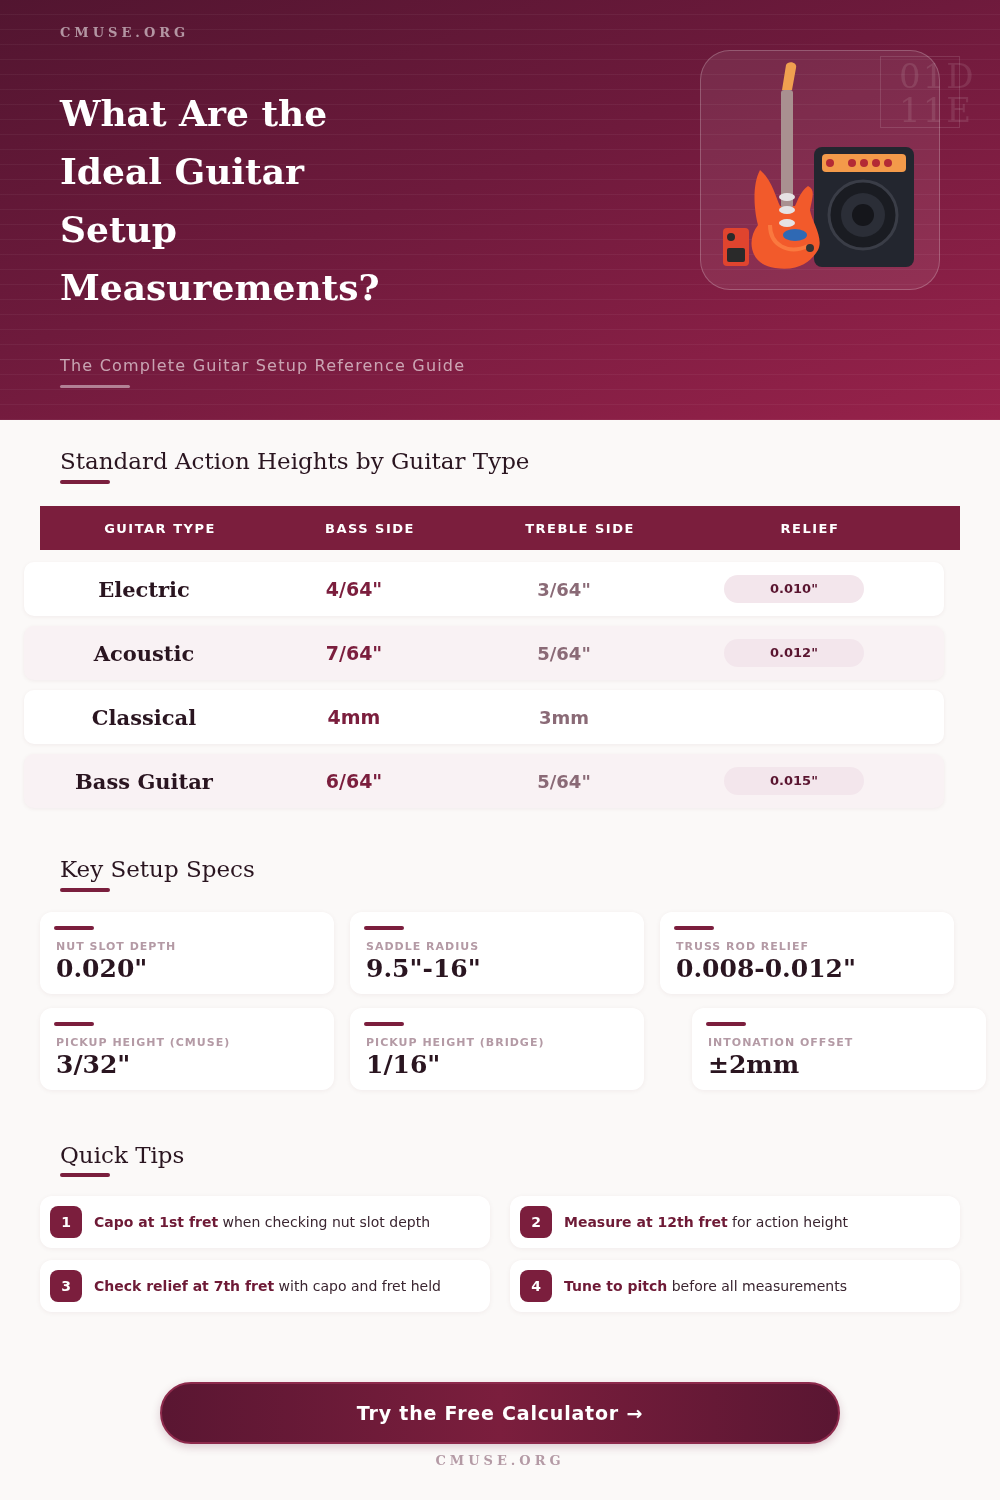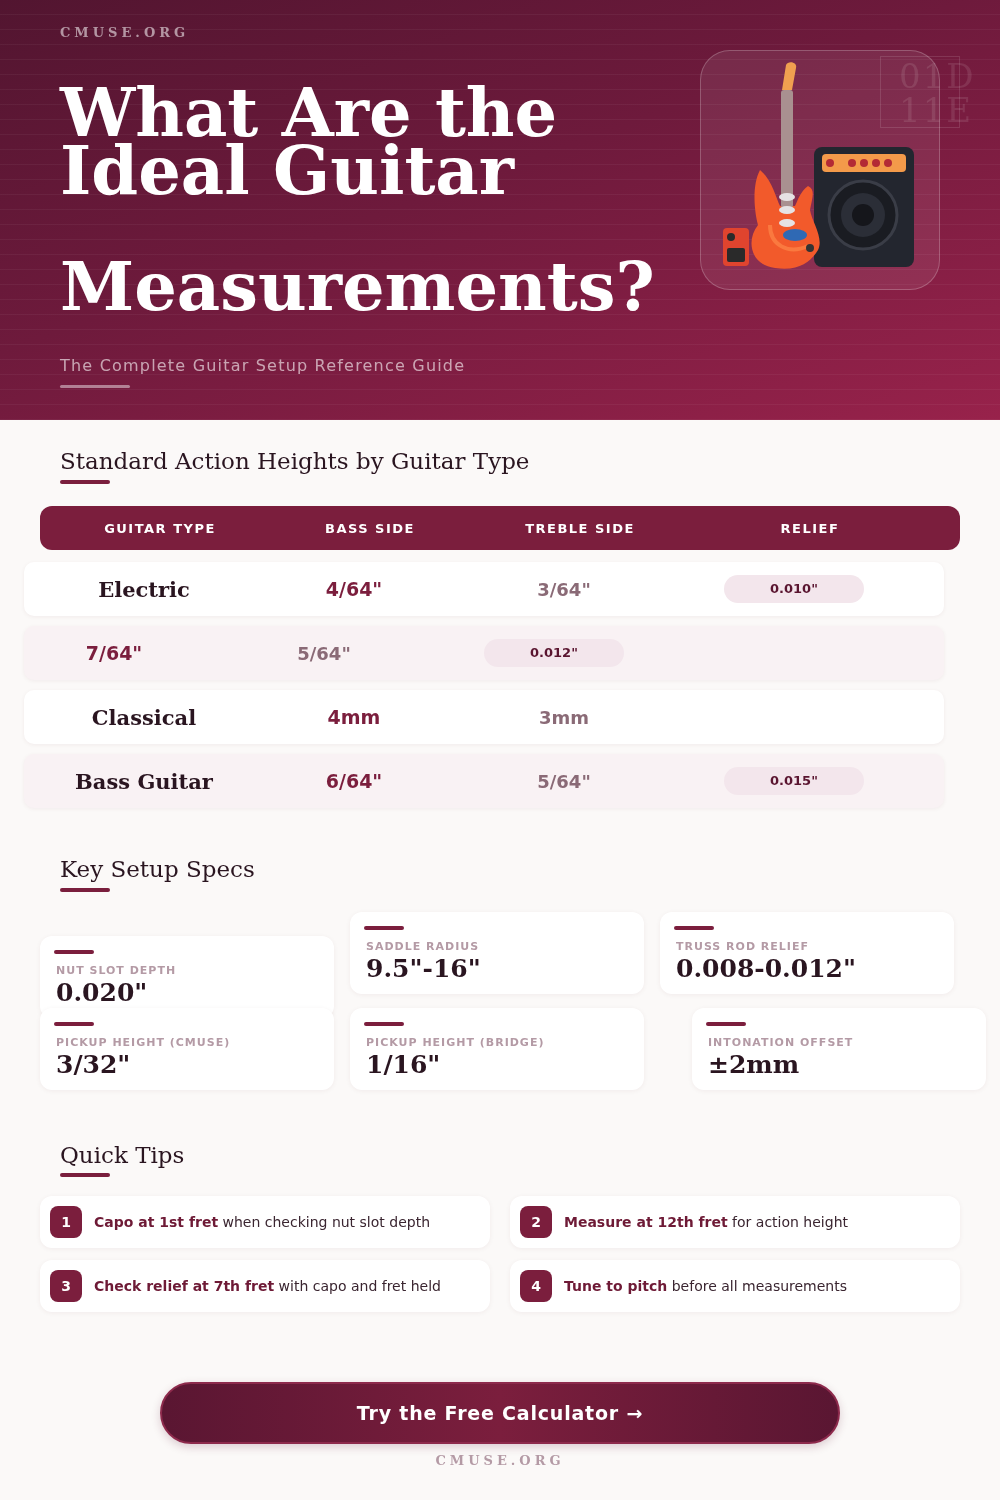--- a/index.html
+++ b/index.html
@@ -25,7 +25,7 @@
   }
   .hero-title {
     position: absolute; left: 60px; top: 84px; width: 520px;
-    font-family: "DejaVu Serif", serif; font-weight: bold; font-size: 67px;
+    font-family: "DejaVu Serif", serif; font-weight: bold; font-size: 36px;
     line-height: 58px; color: #ffffff;
   }
   .hero-sub {

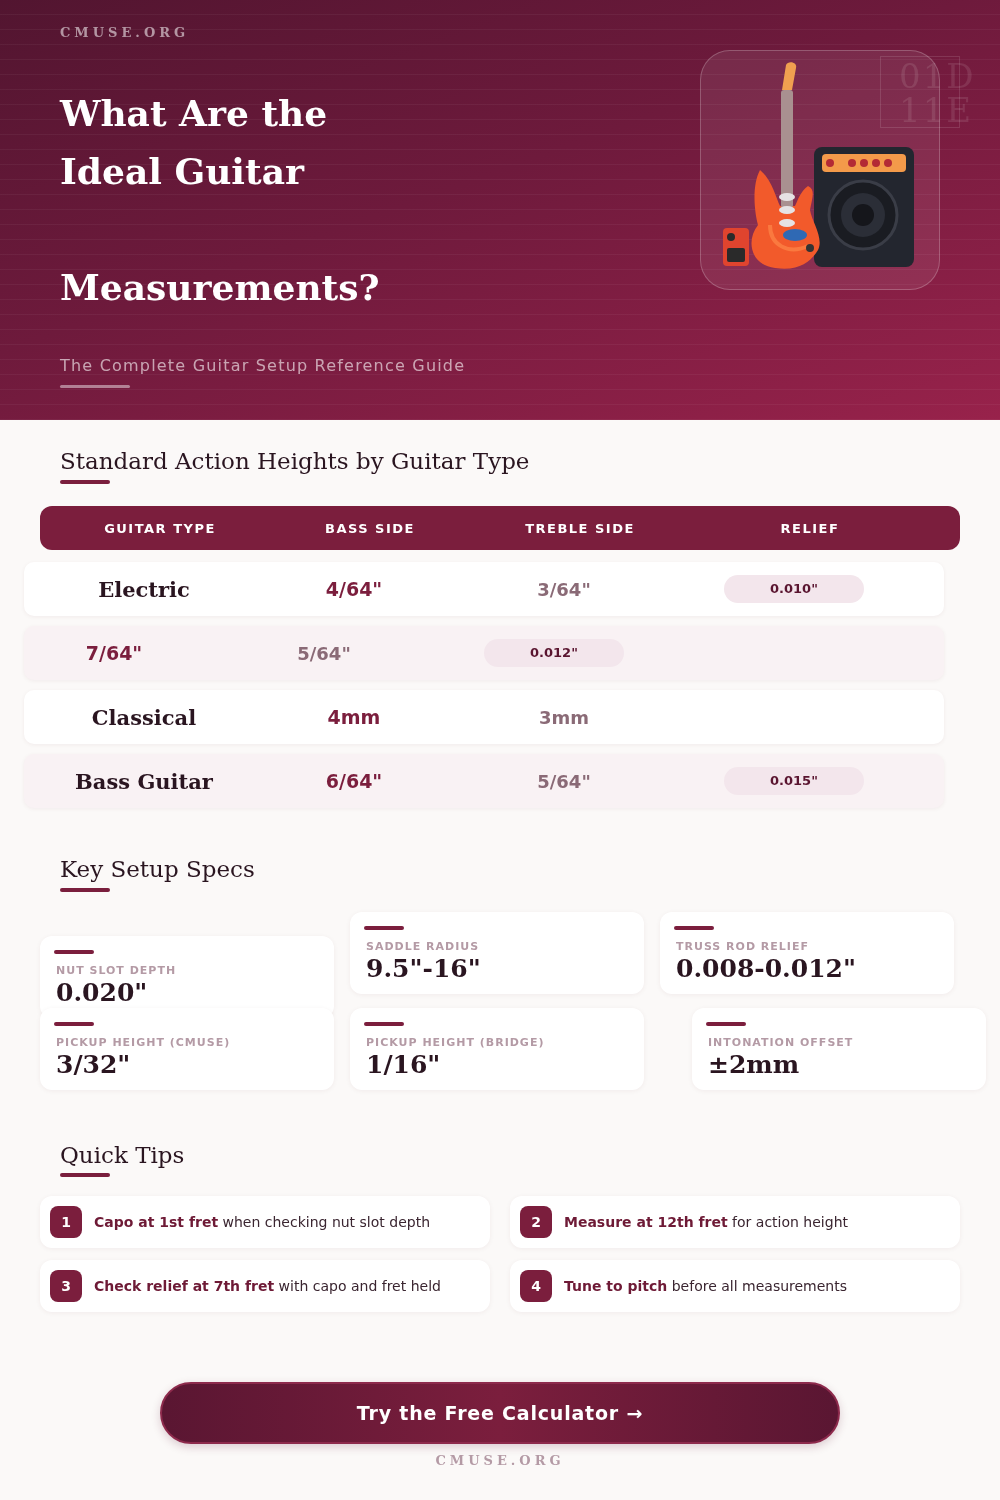--- a/index.html
+++ b/index.html
@@ -129,7 +129,7 @@
   <h1 class="hero-title">
     <span>What Are the</span><br>
     <span>Ideal Guitar</span><br>
-    <br>
+    <span>Setup</span><br>
     <span>Measurements?</span>
   </h1>
   <div class="hero-sub">The Complete Guitar Setup Reference Guide</div>

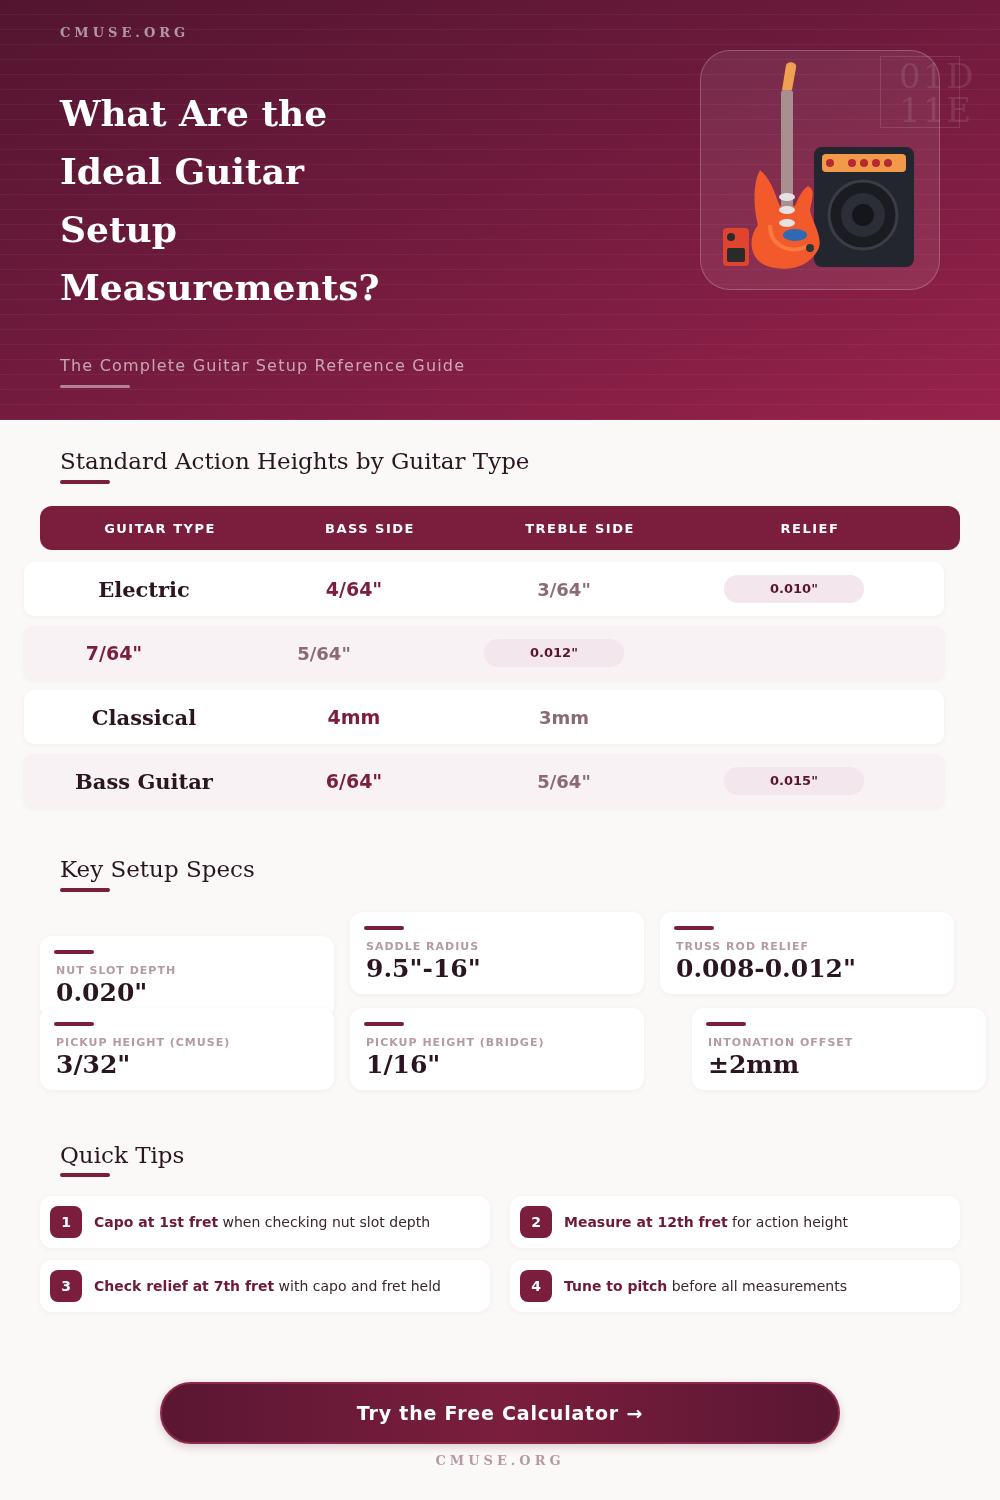--- a/index.html
+++ b/index.html
@@ -59,7 +59,7 @@
   
   .table-head {
     position: absolute; left: 40px; top: 506px; width: 920px; height: 44px;
-    background: #7b1e3d; border-radius: 12px; display: flex; align-items: center;
+    background: #7b1e3d; border-radius: 0; display: flex; align-items: center;
   }
   .th {
     color: #ffffff; font-size: 13px; font-weight: bold; letter-spacing: 1.5px; text-align: center;

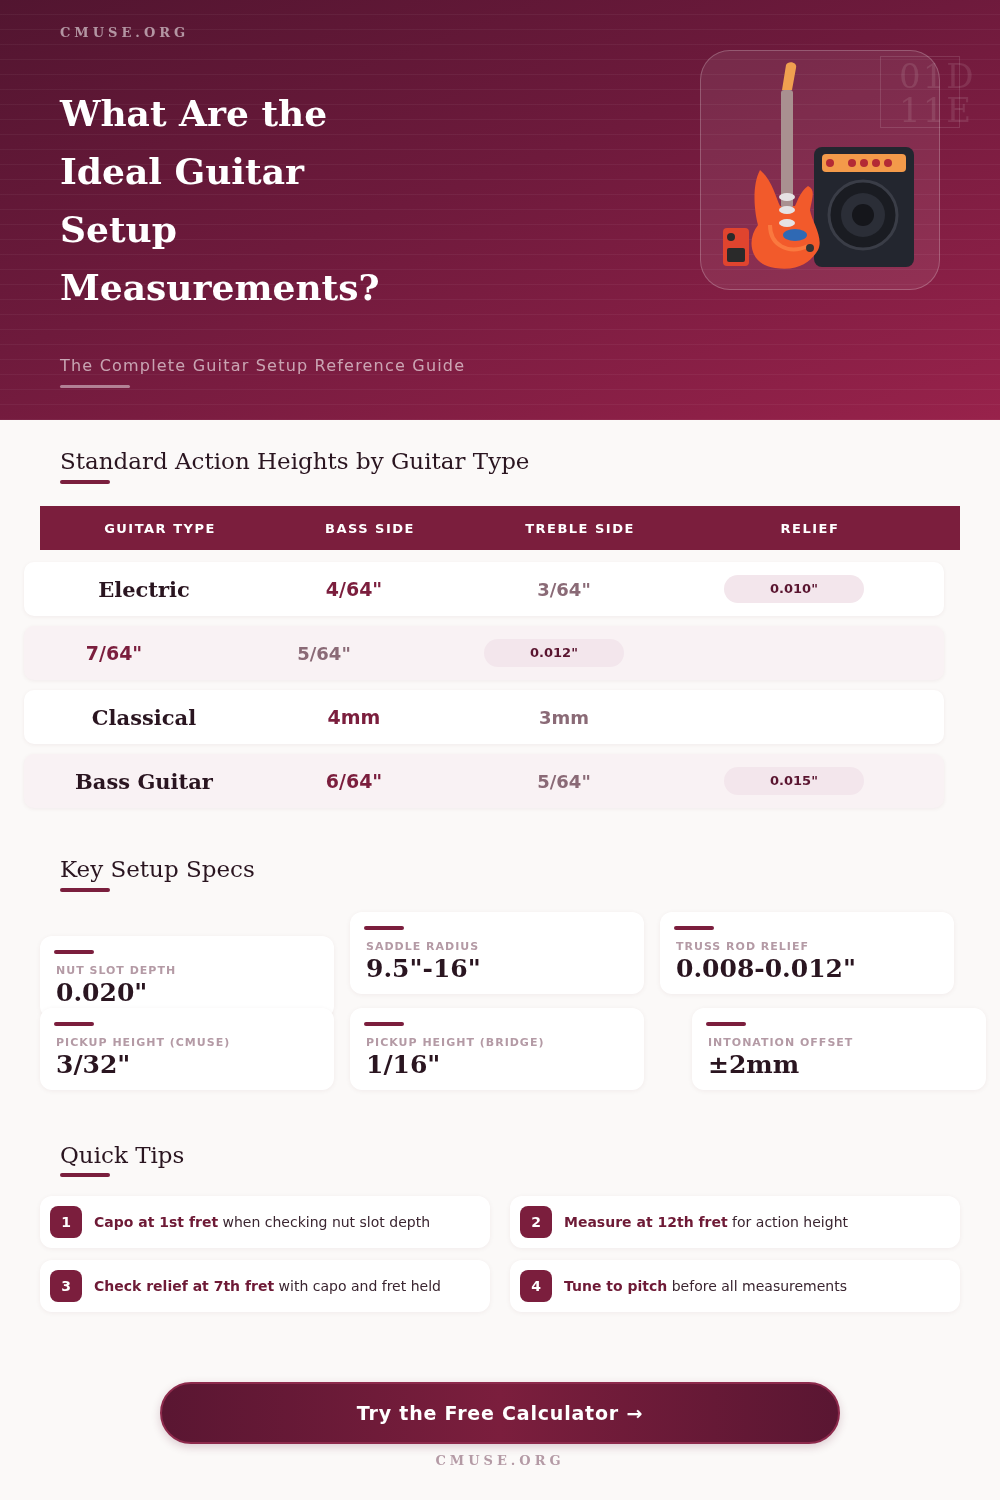--- a/index.html
+++ b/index.html
@@ -190,6 +190,7 @@
     </div>
 </div>
 <div class="row even" style="top:626px;">
+  <div class="cell-type col1">Acoustic</div>
   <div class="cell-bass col2">7/64"</div>
   <div class="cell-treble col3">5/64"</div>
   <div class="cell-relief col4">

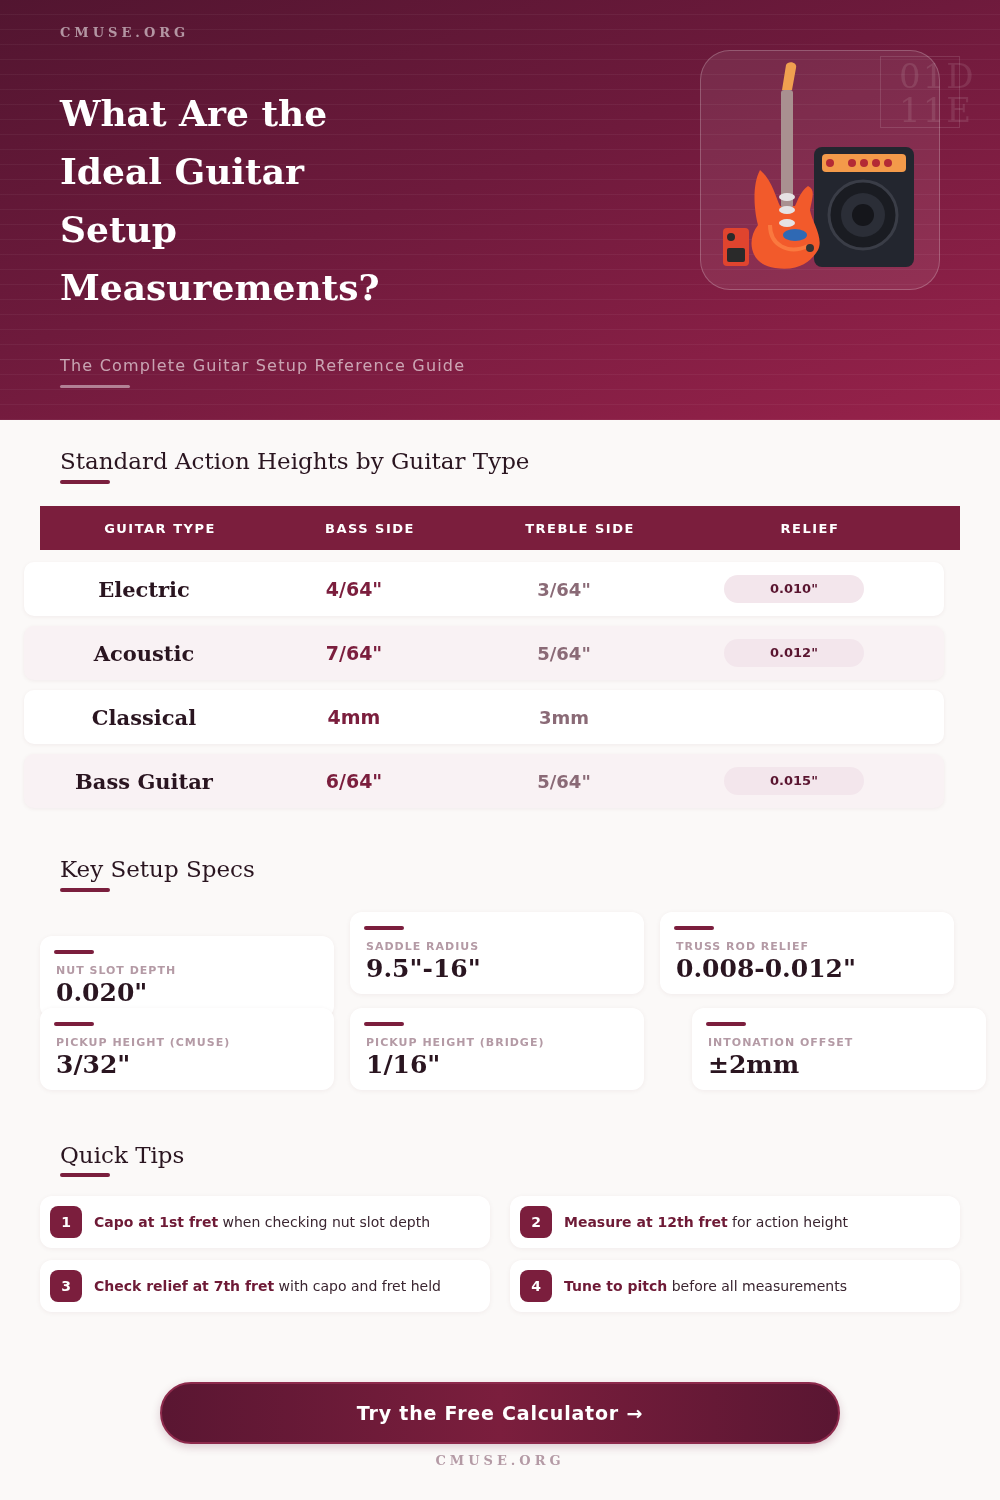--- a/index.html
+++ b/index.html
@@ -214,7 +214,7 @@
 <div class="section-title" style="top:856px;">Key Setup Specs</div>
 <div class="section-bar" style="top:888px;"></div>
 
-<div class="spec" style="left:40px; top:936px;">
+<div class="spec" style="left:40px; top:912px;">
   <div class="accent"></div>
   <div class="label">NUT SLOT DEPTH</div>
   <div class="value">0.020"</div>

